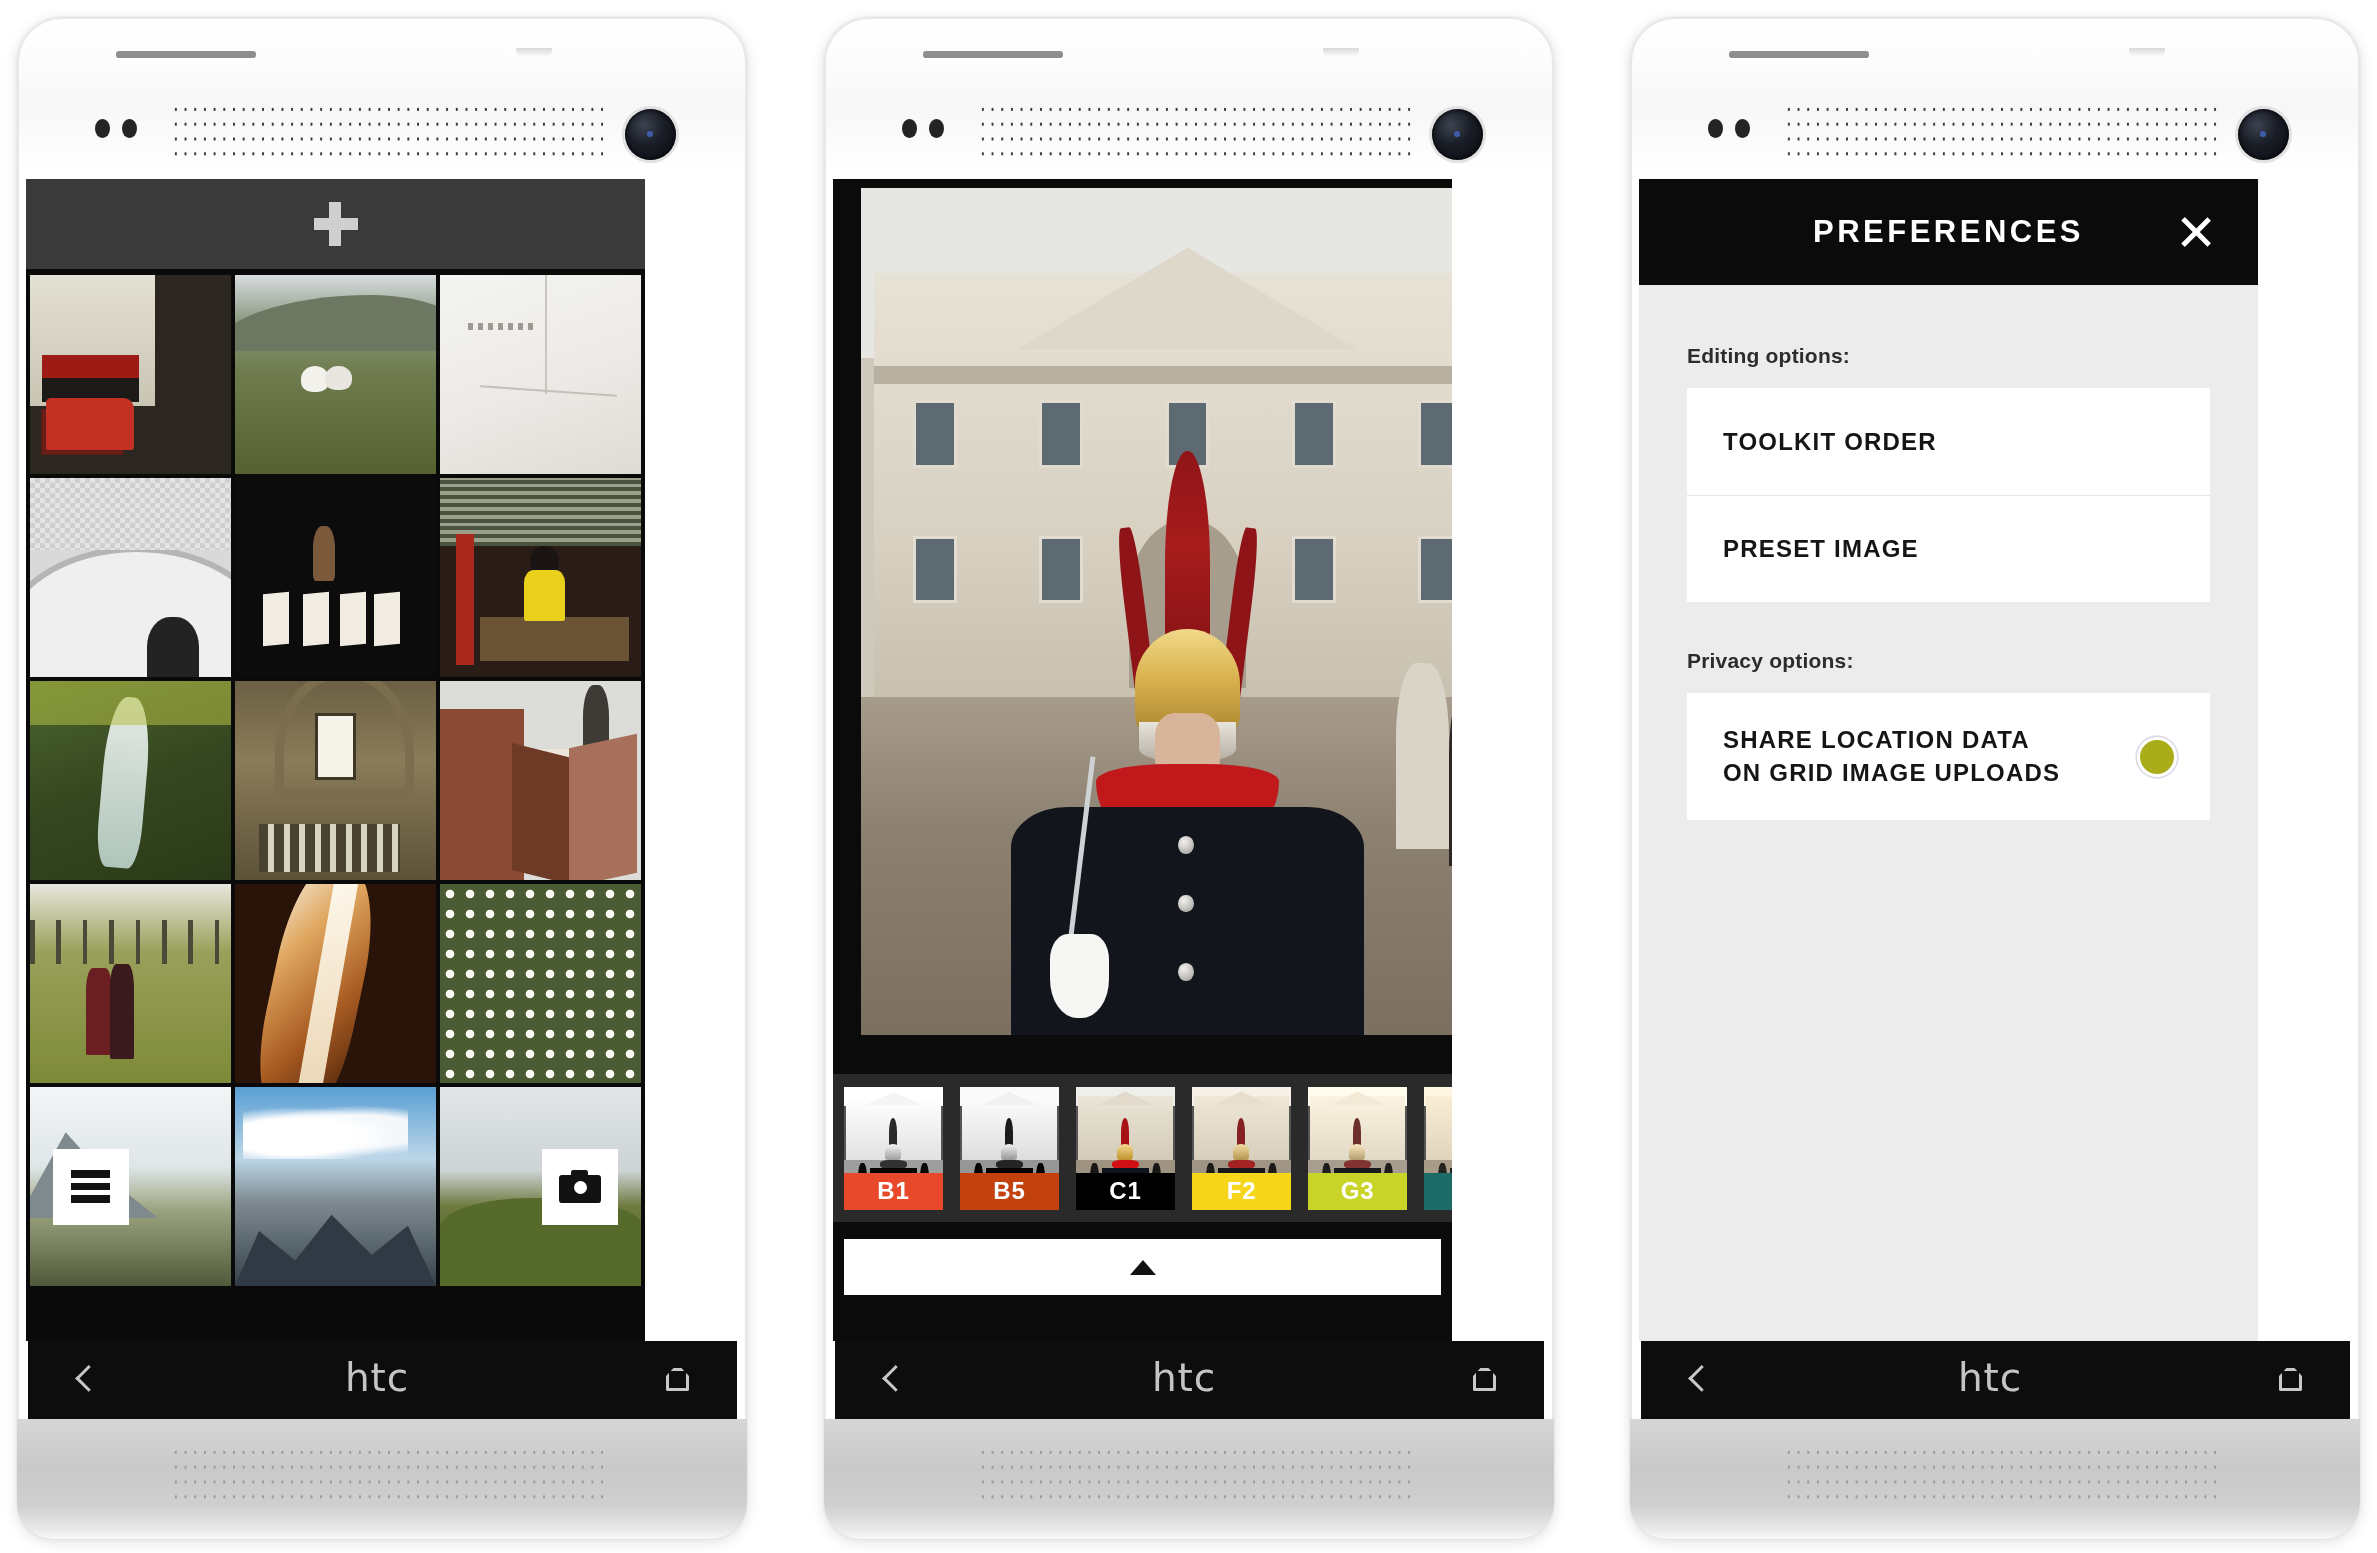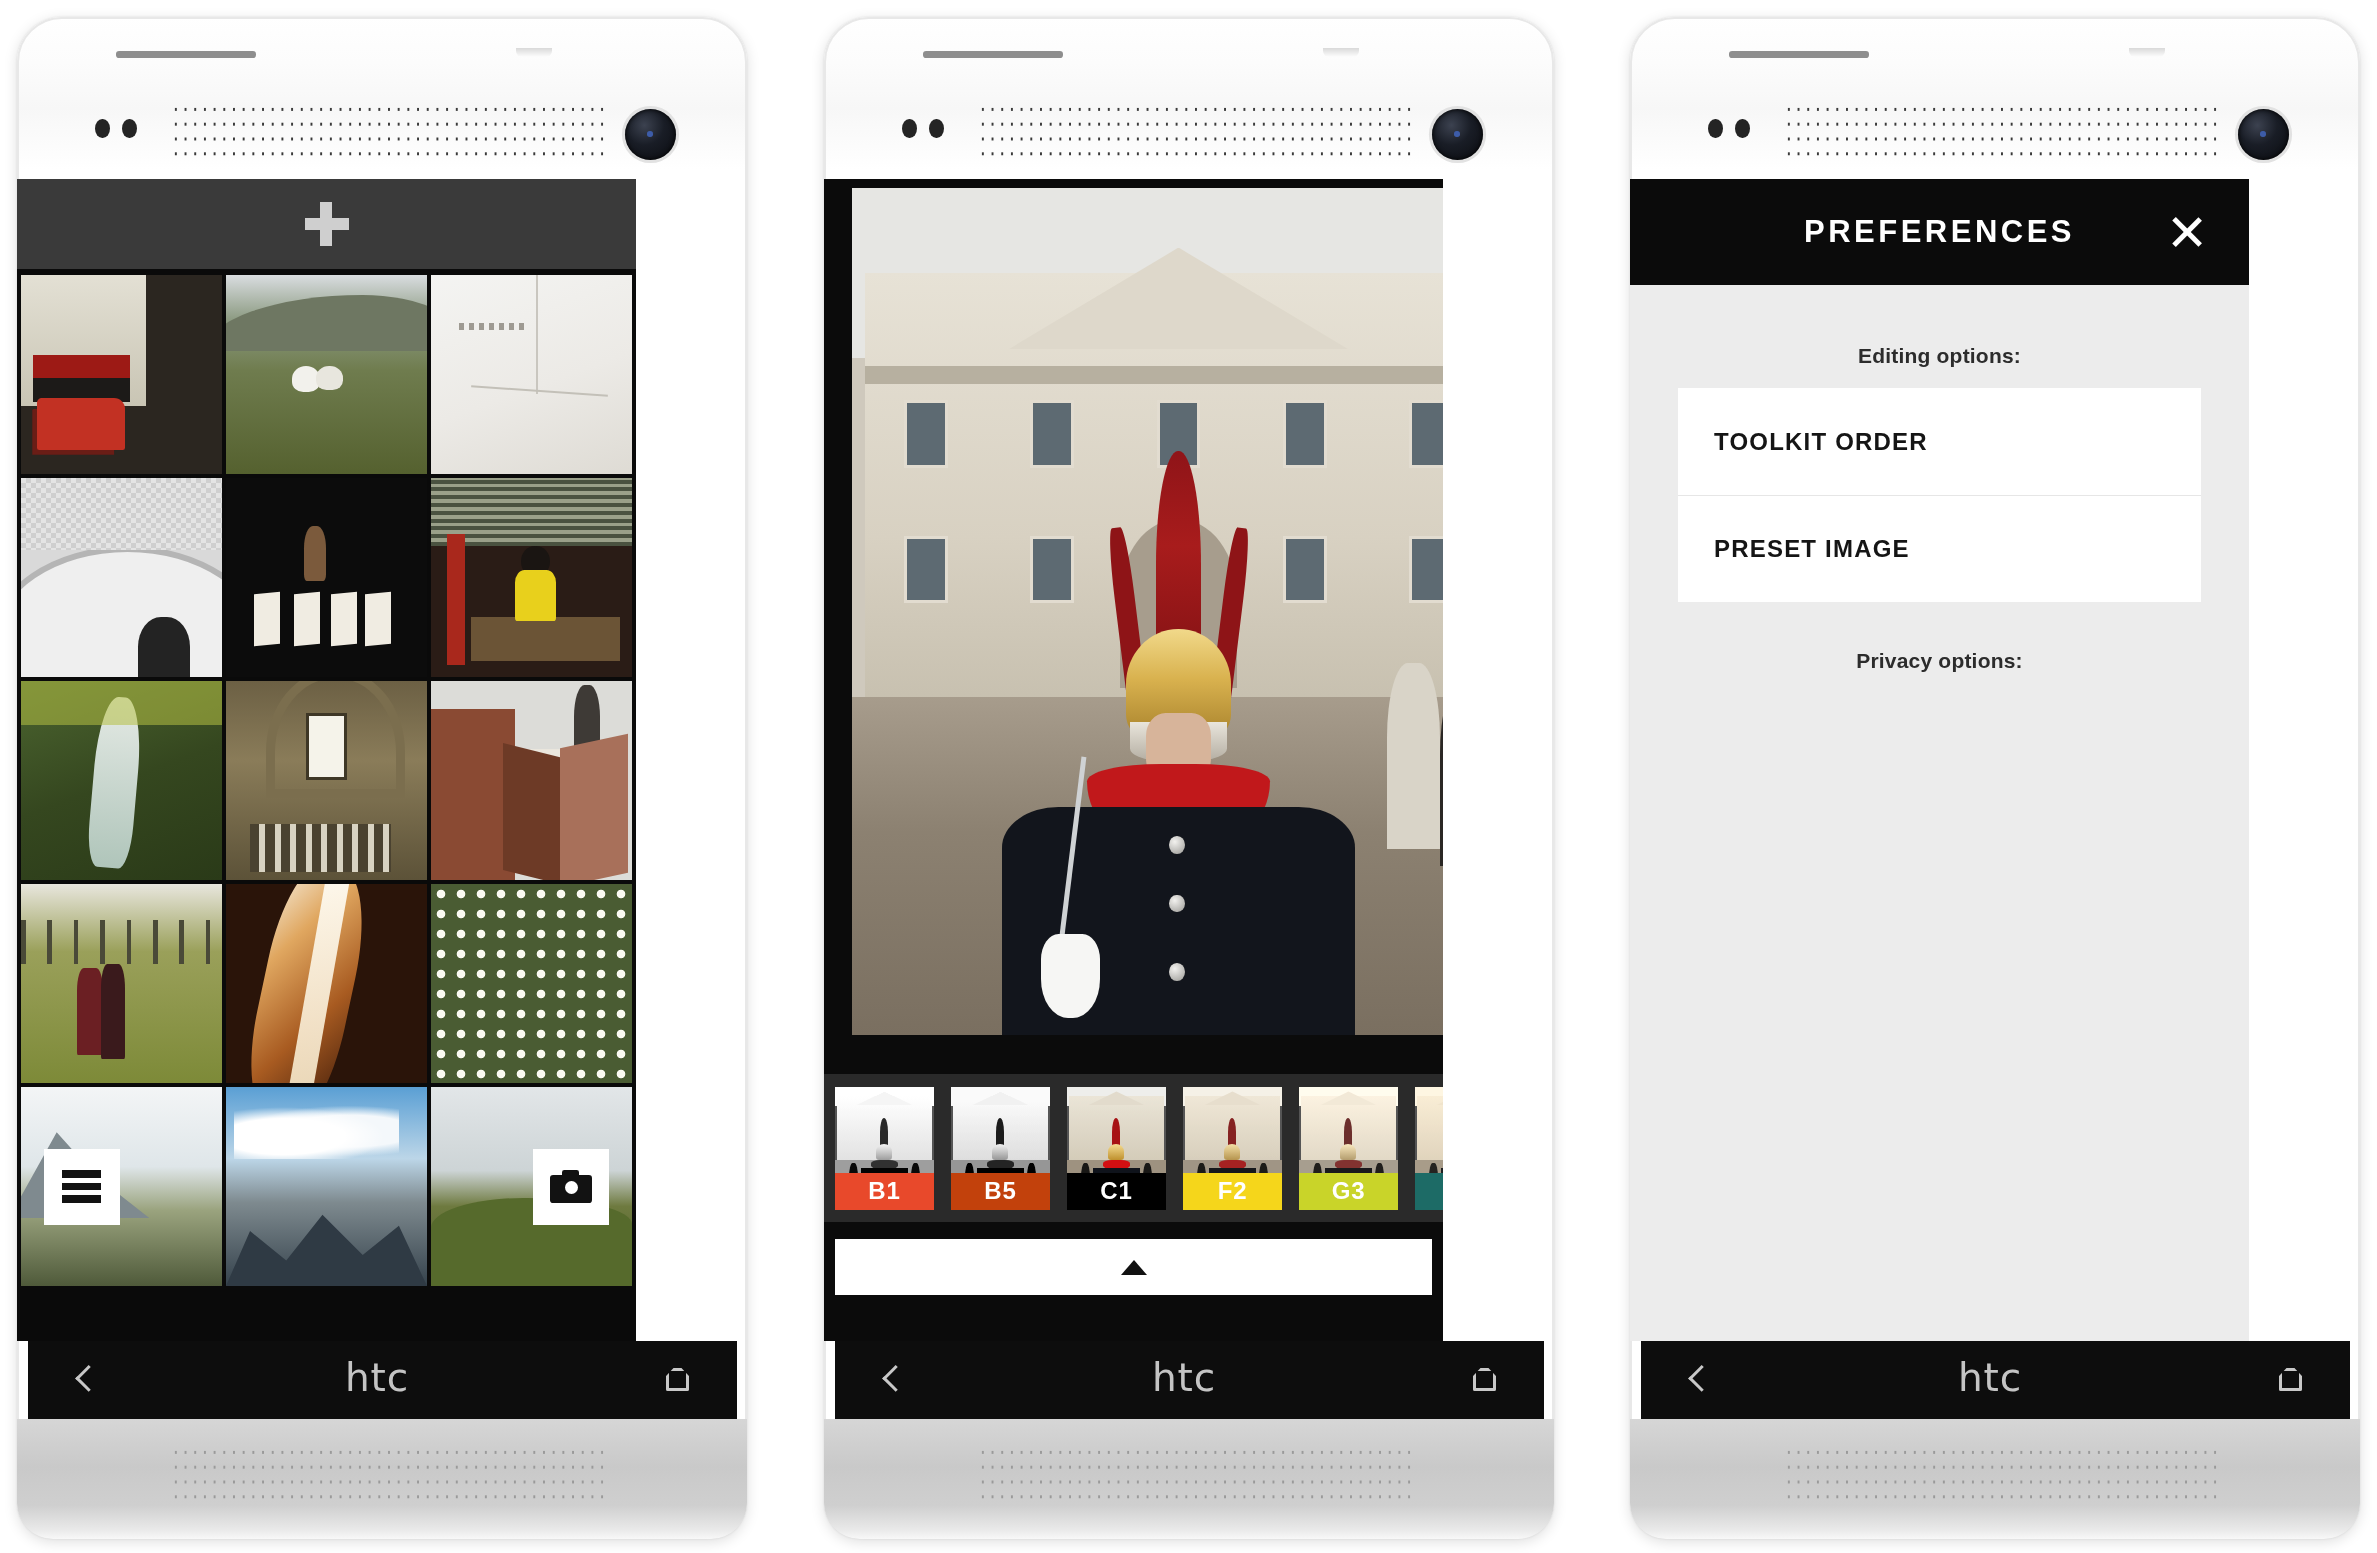--- a/index.html
+++ b/index.html
@@ -110,13 +110,12 @@
   
   .screen {
     position: absolute;
-    left: 0;
+    left: 9px;
     top: 162px;
     width: 619px;
     height: 1162px;
     background: #0a0a0a;
     overflow: hidden;
-    text-align: center;
   }
 
   

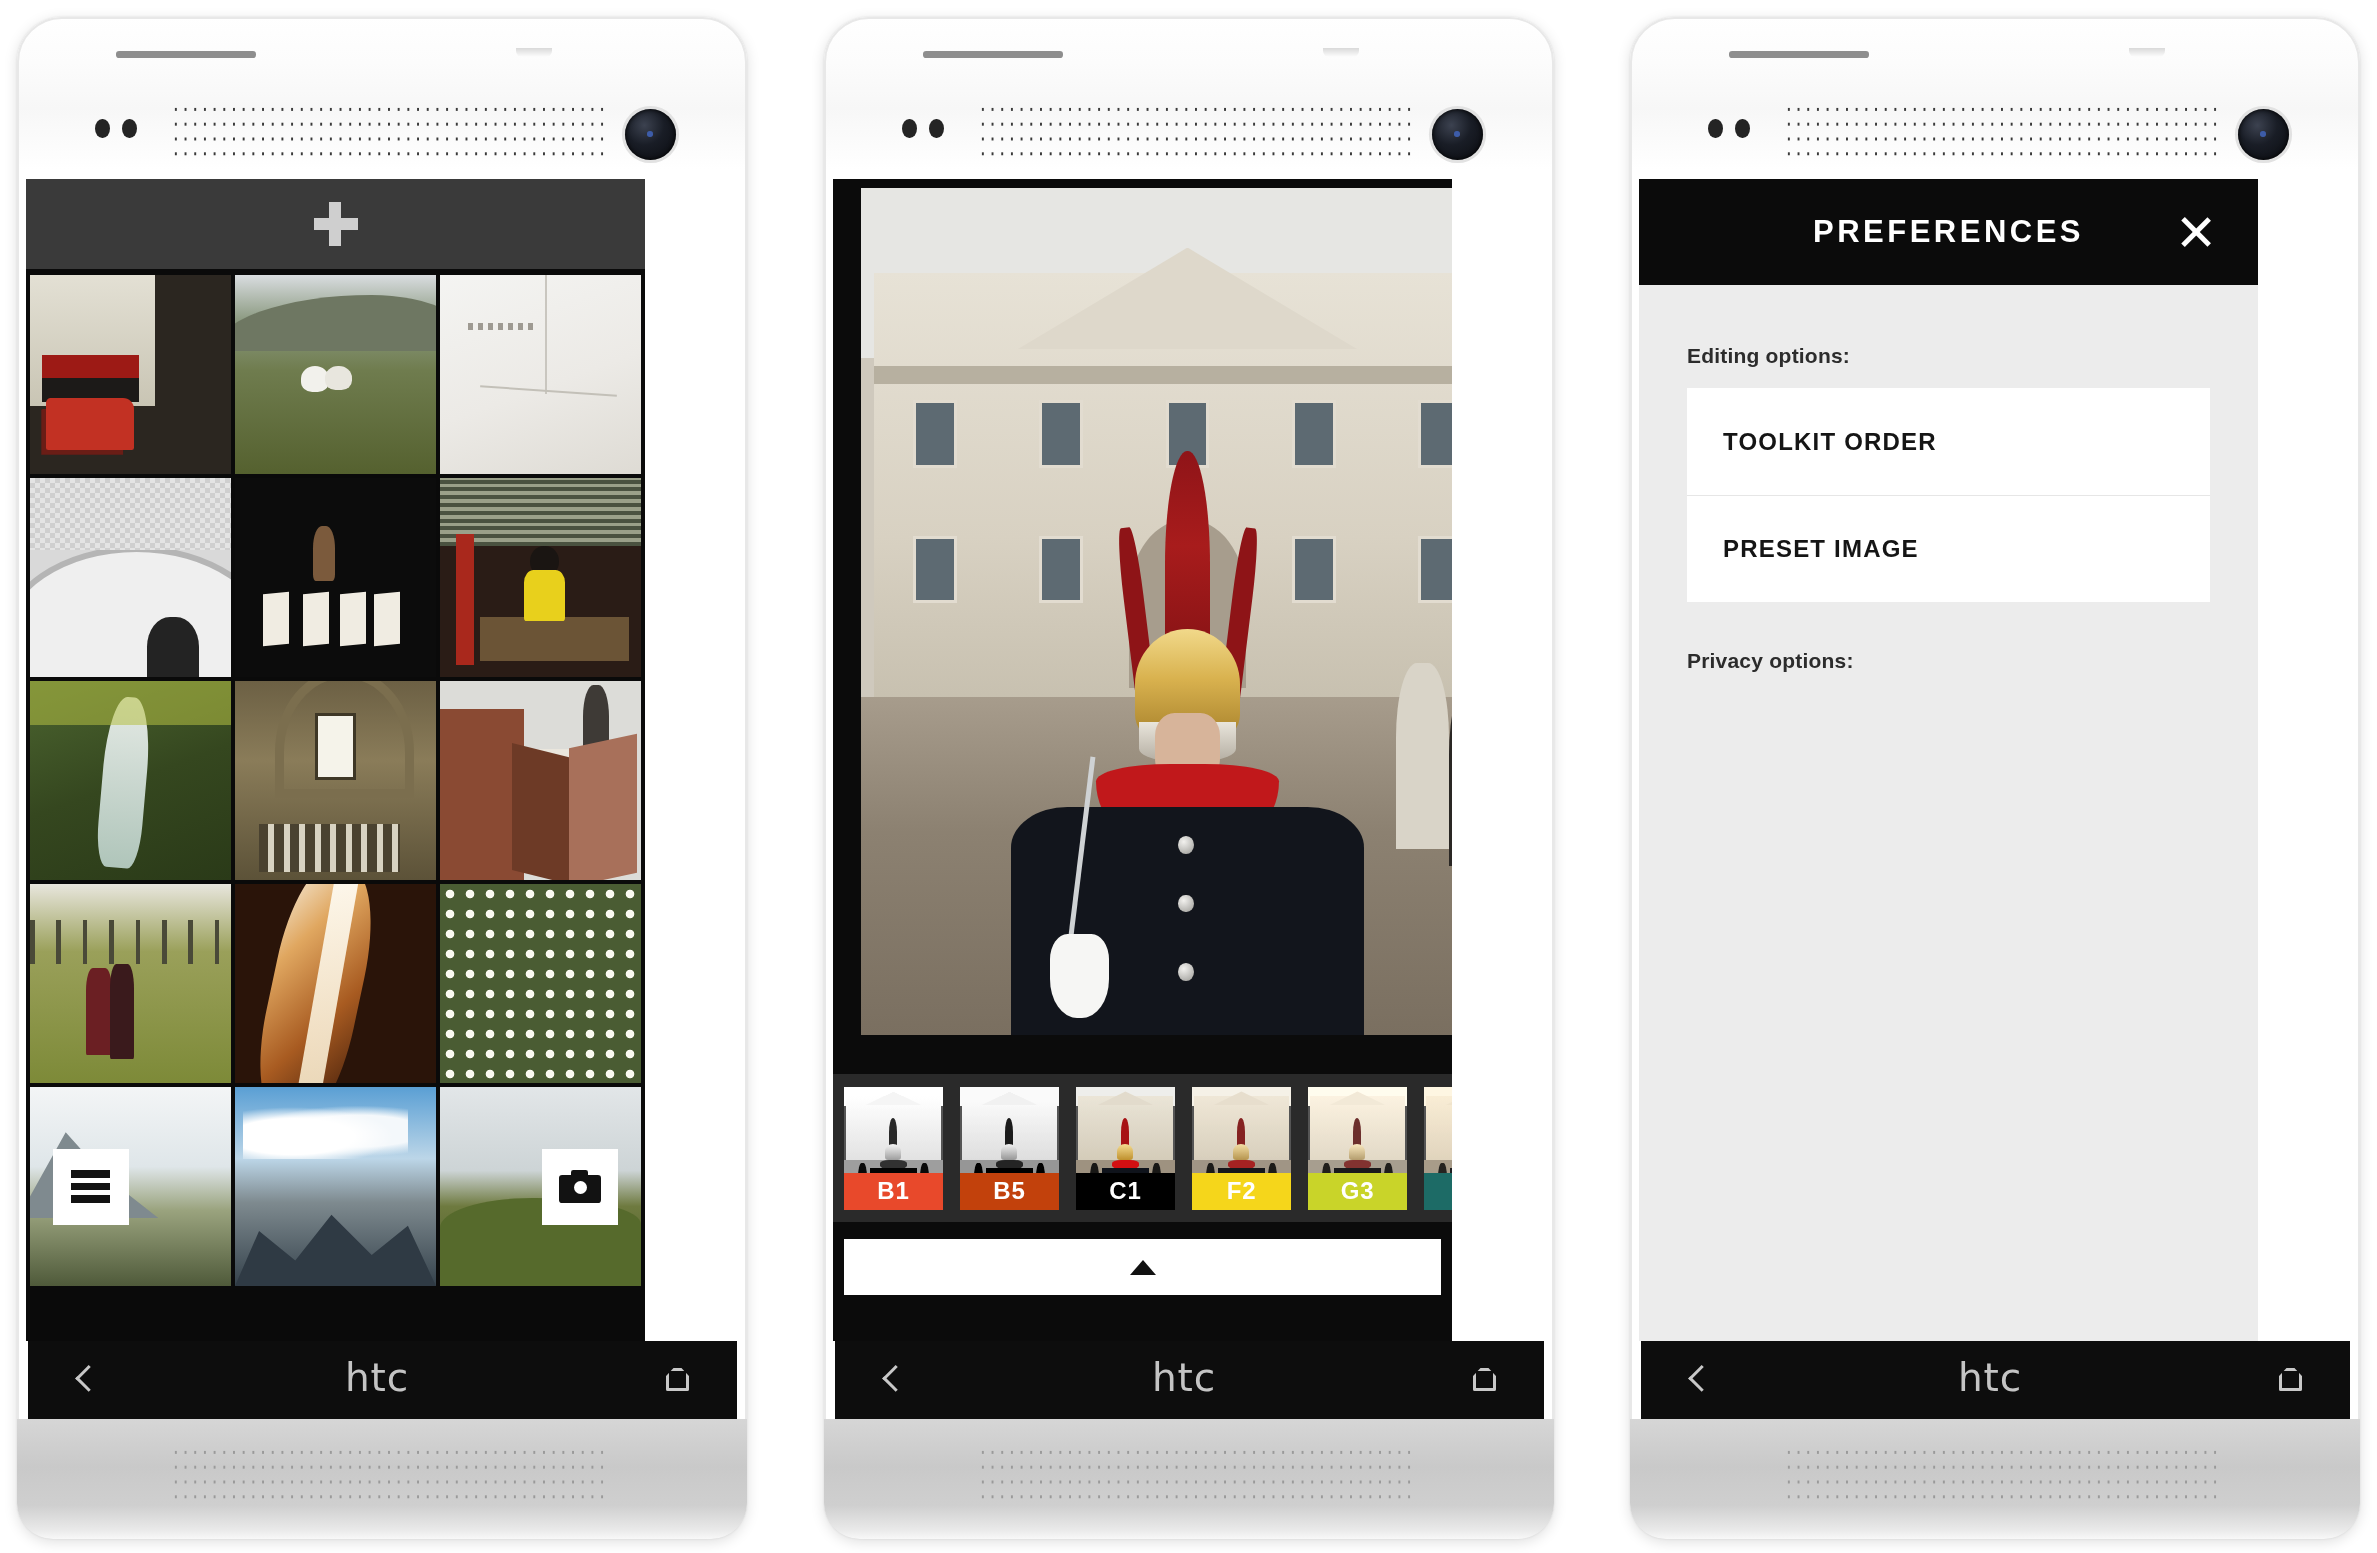--- a/index.html
+++ b/index.html
@@ -906,6 +906,12 @@
           </div>
 
           <div class="group-label">Privacy options:</div>
+          <div class="card">
+            <div class="pref-row toggle-row">
+              <span class="two-line"><span>SHARE LOCATION DATA</span><br><span>ON GRID IMAGE UPLOADS</span></span>
+              <span class="toggle-dot"></span>
+            </div>
+          </div>
 
         </div>
       </div>

